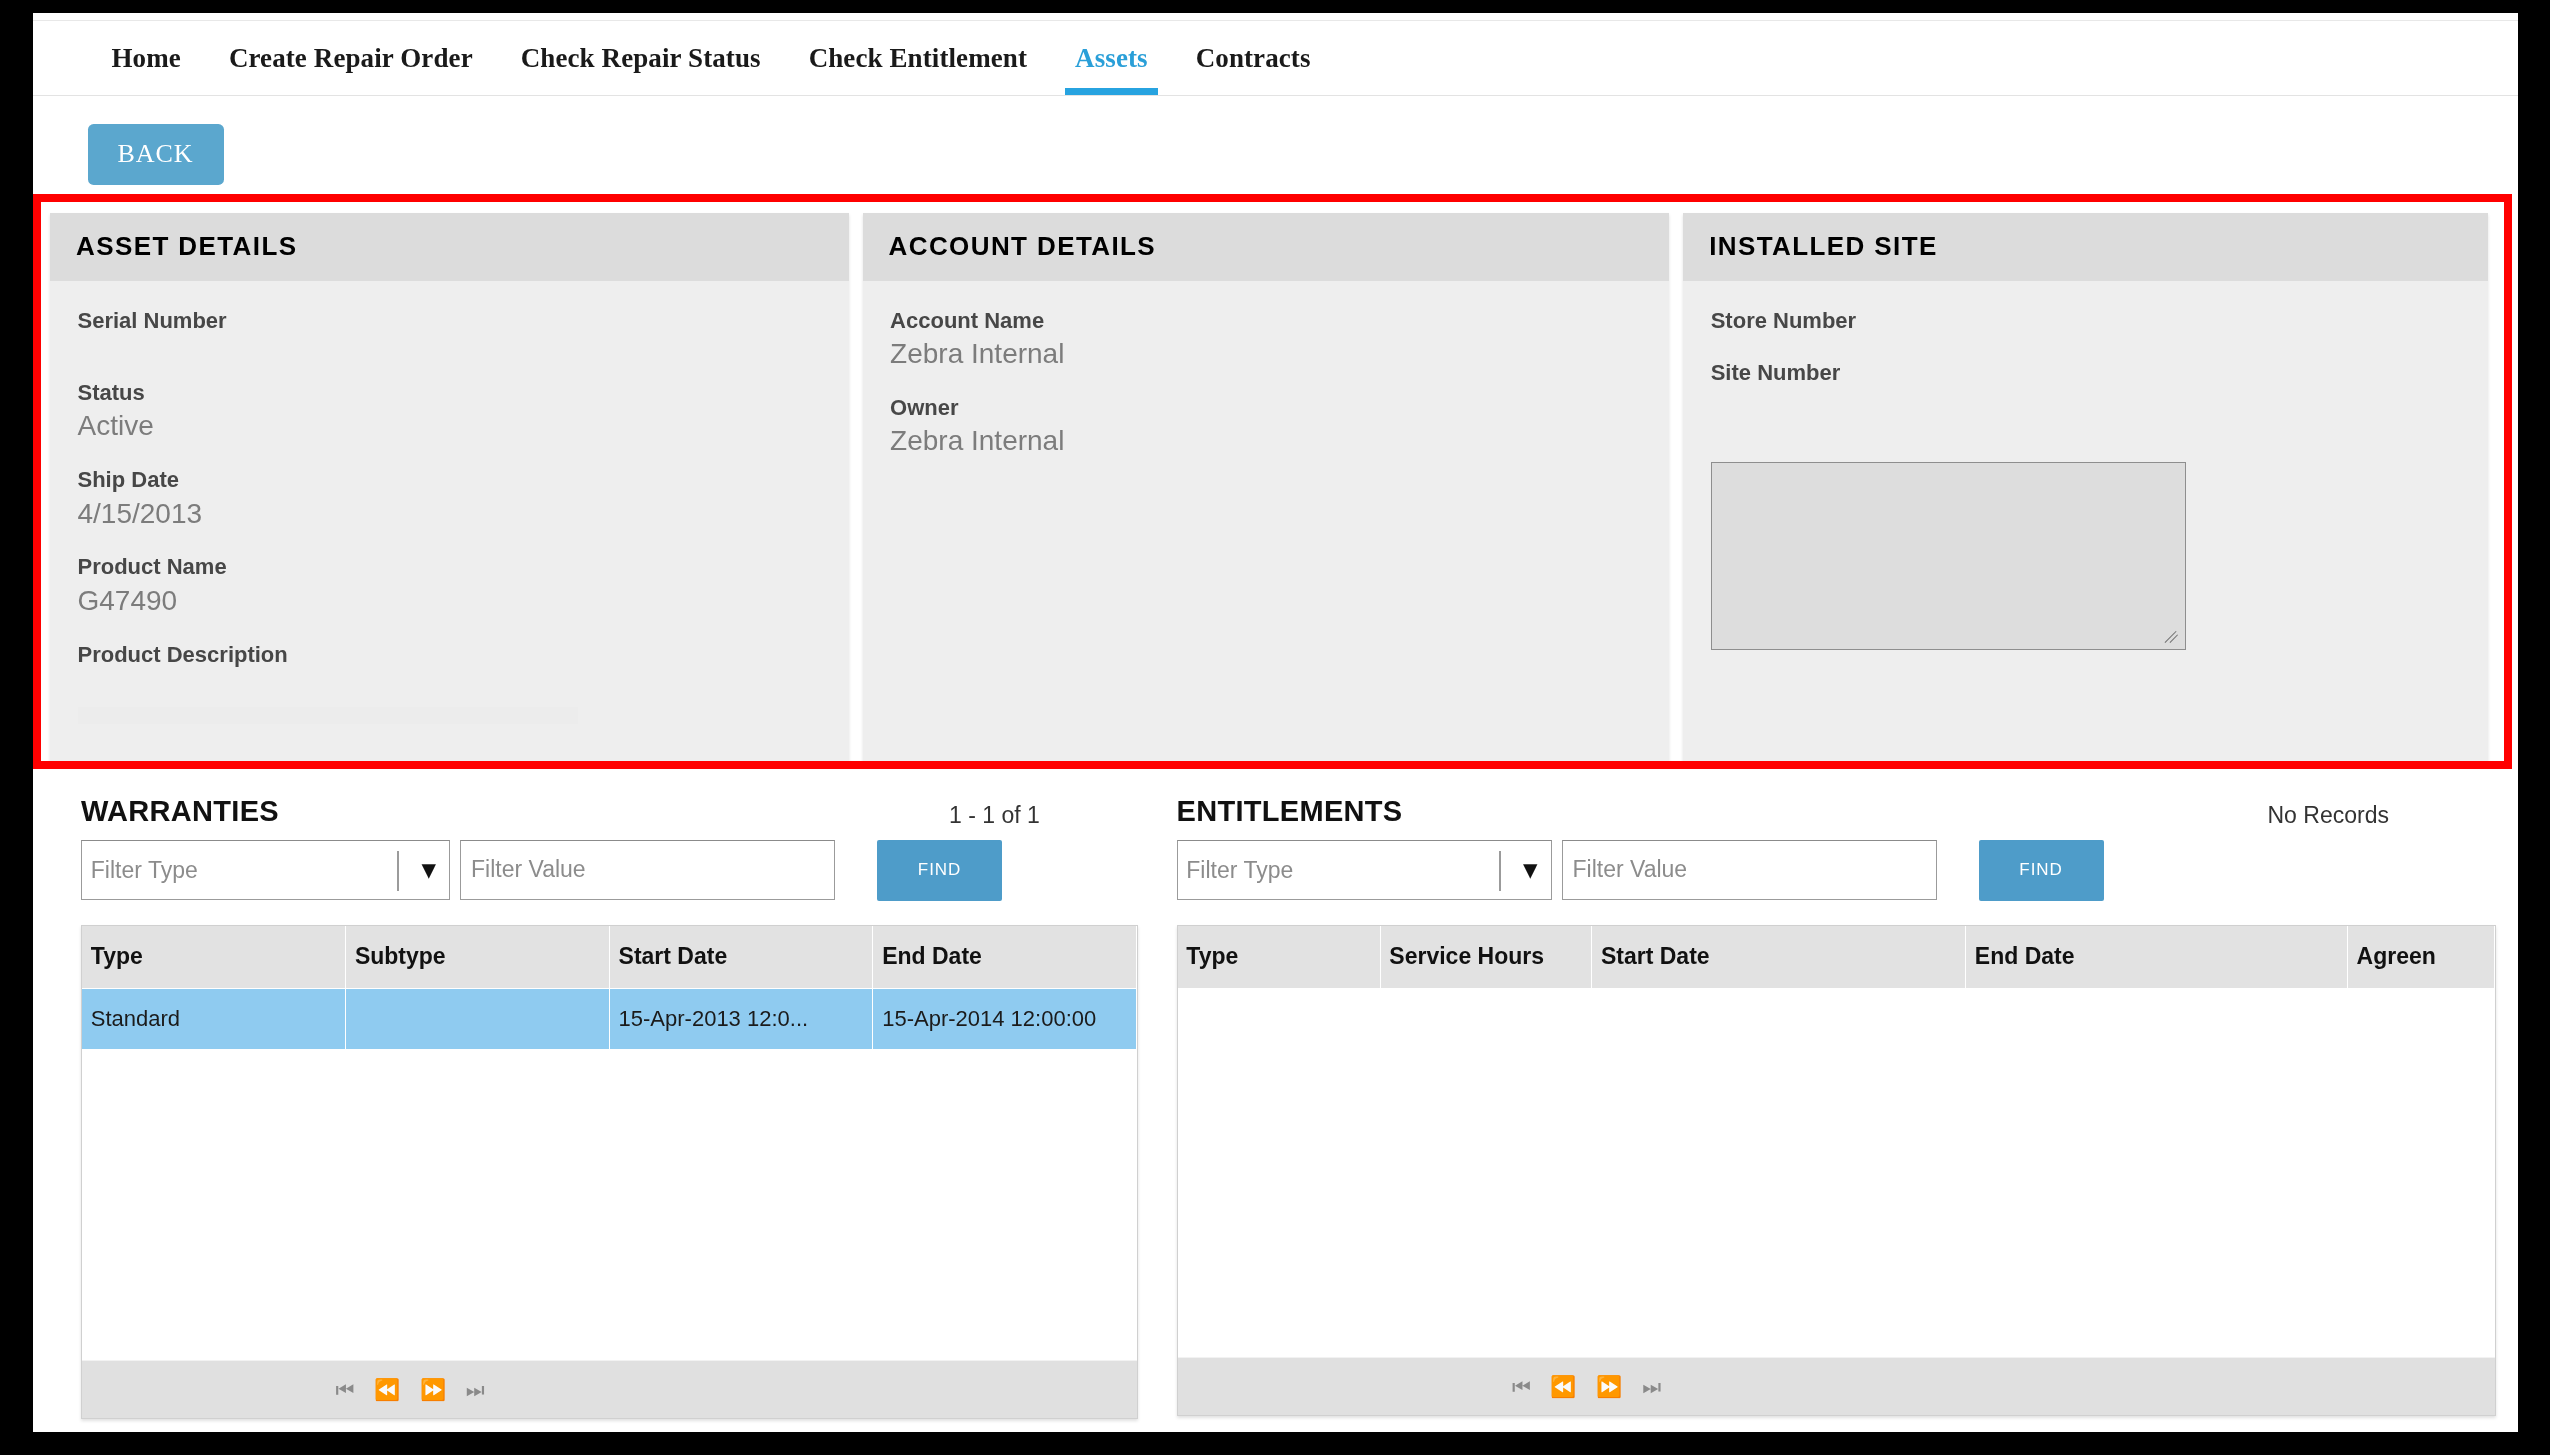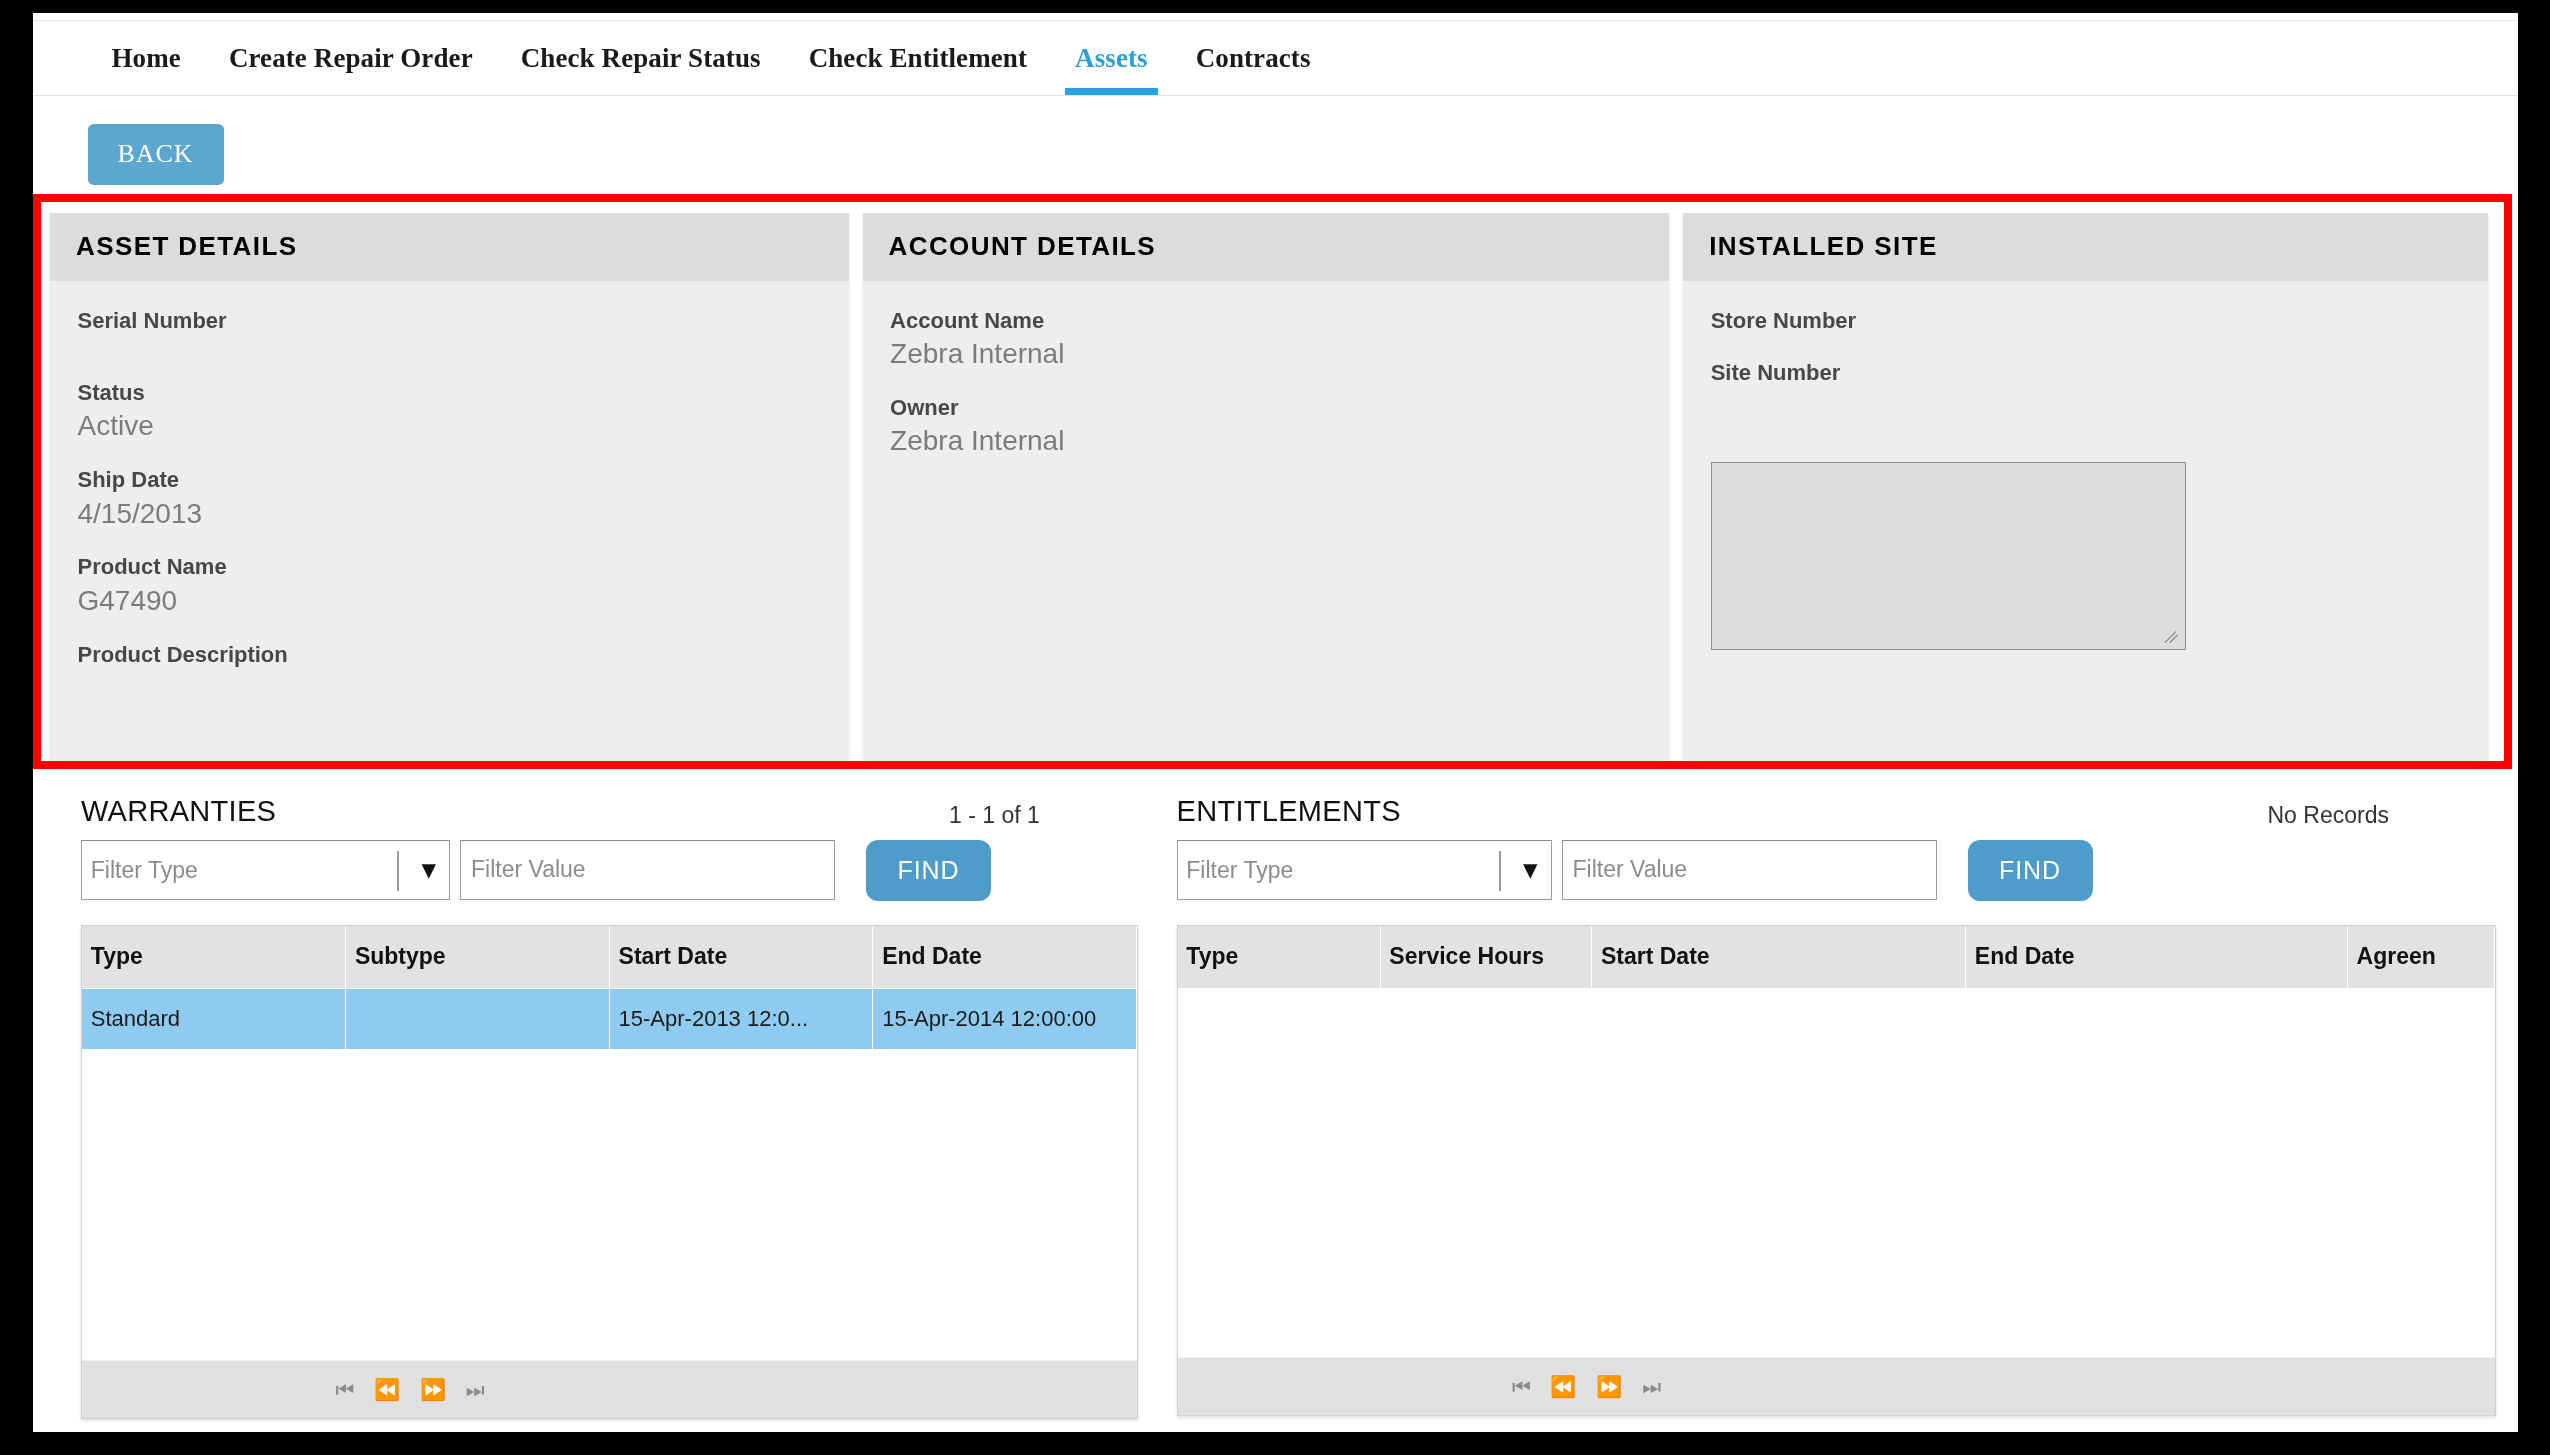--- a/index.html
+++ b/index.html
@@ -201,7 +201,7 @@
     position: absolute;
     left: 31px; top: 13.8px;
     font-size: 29px;
-    font-weight: normal;
+    font-weight: bold;
     color: #111111;
     letter-spacing: 0.3px;
   }

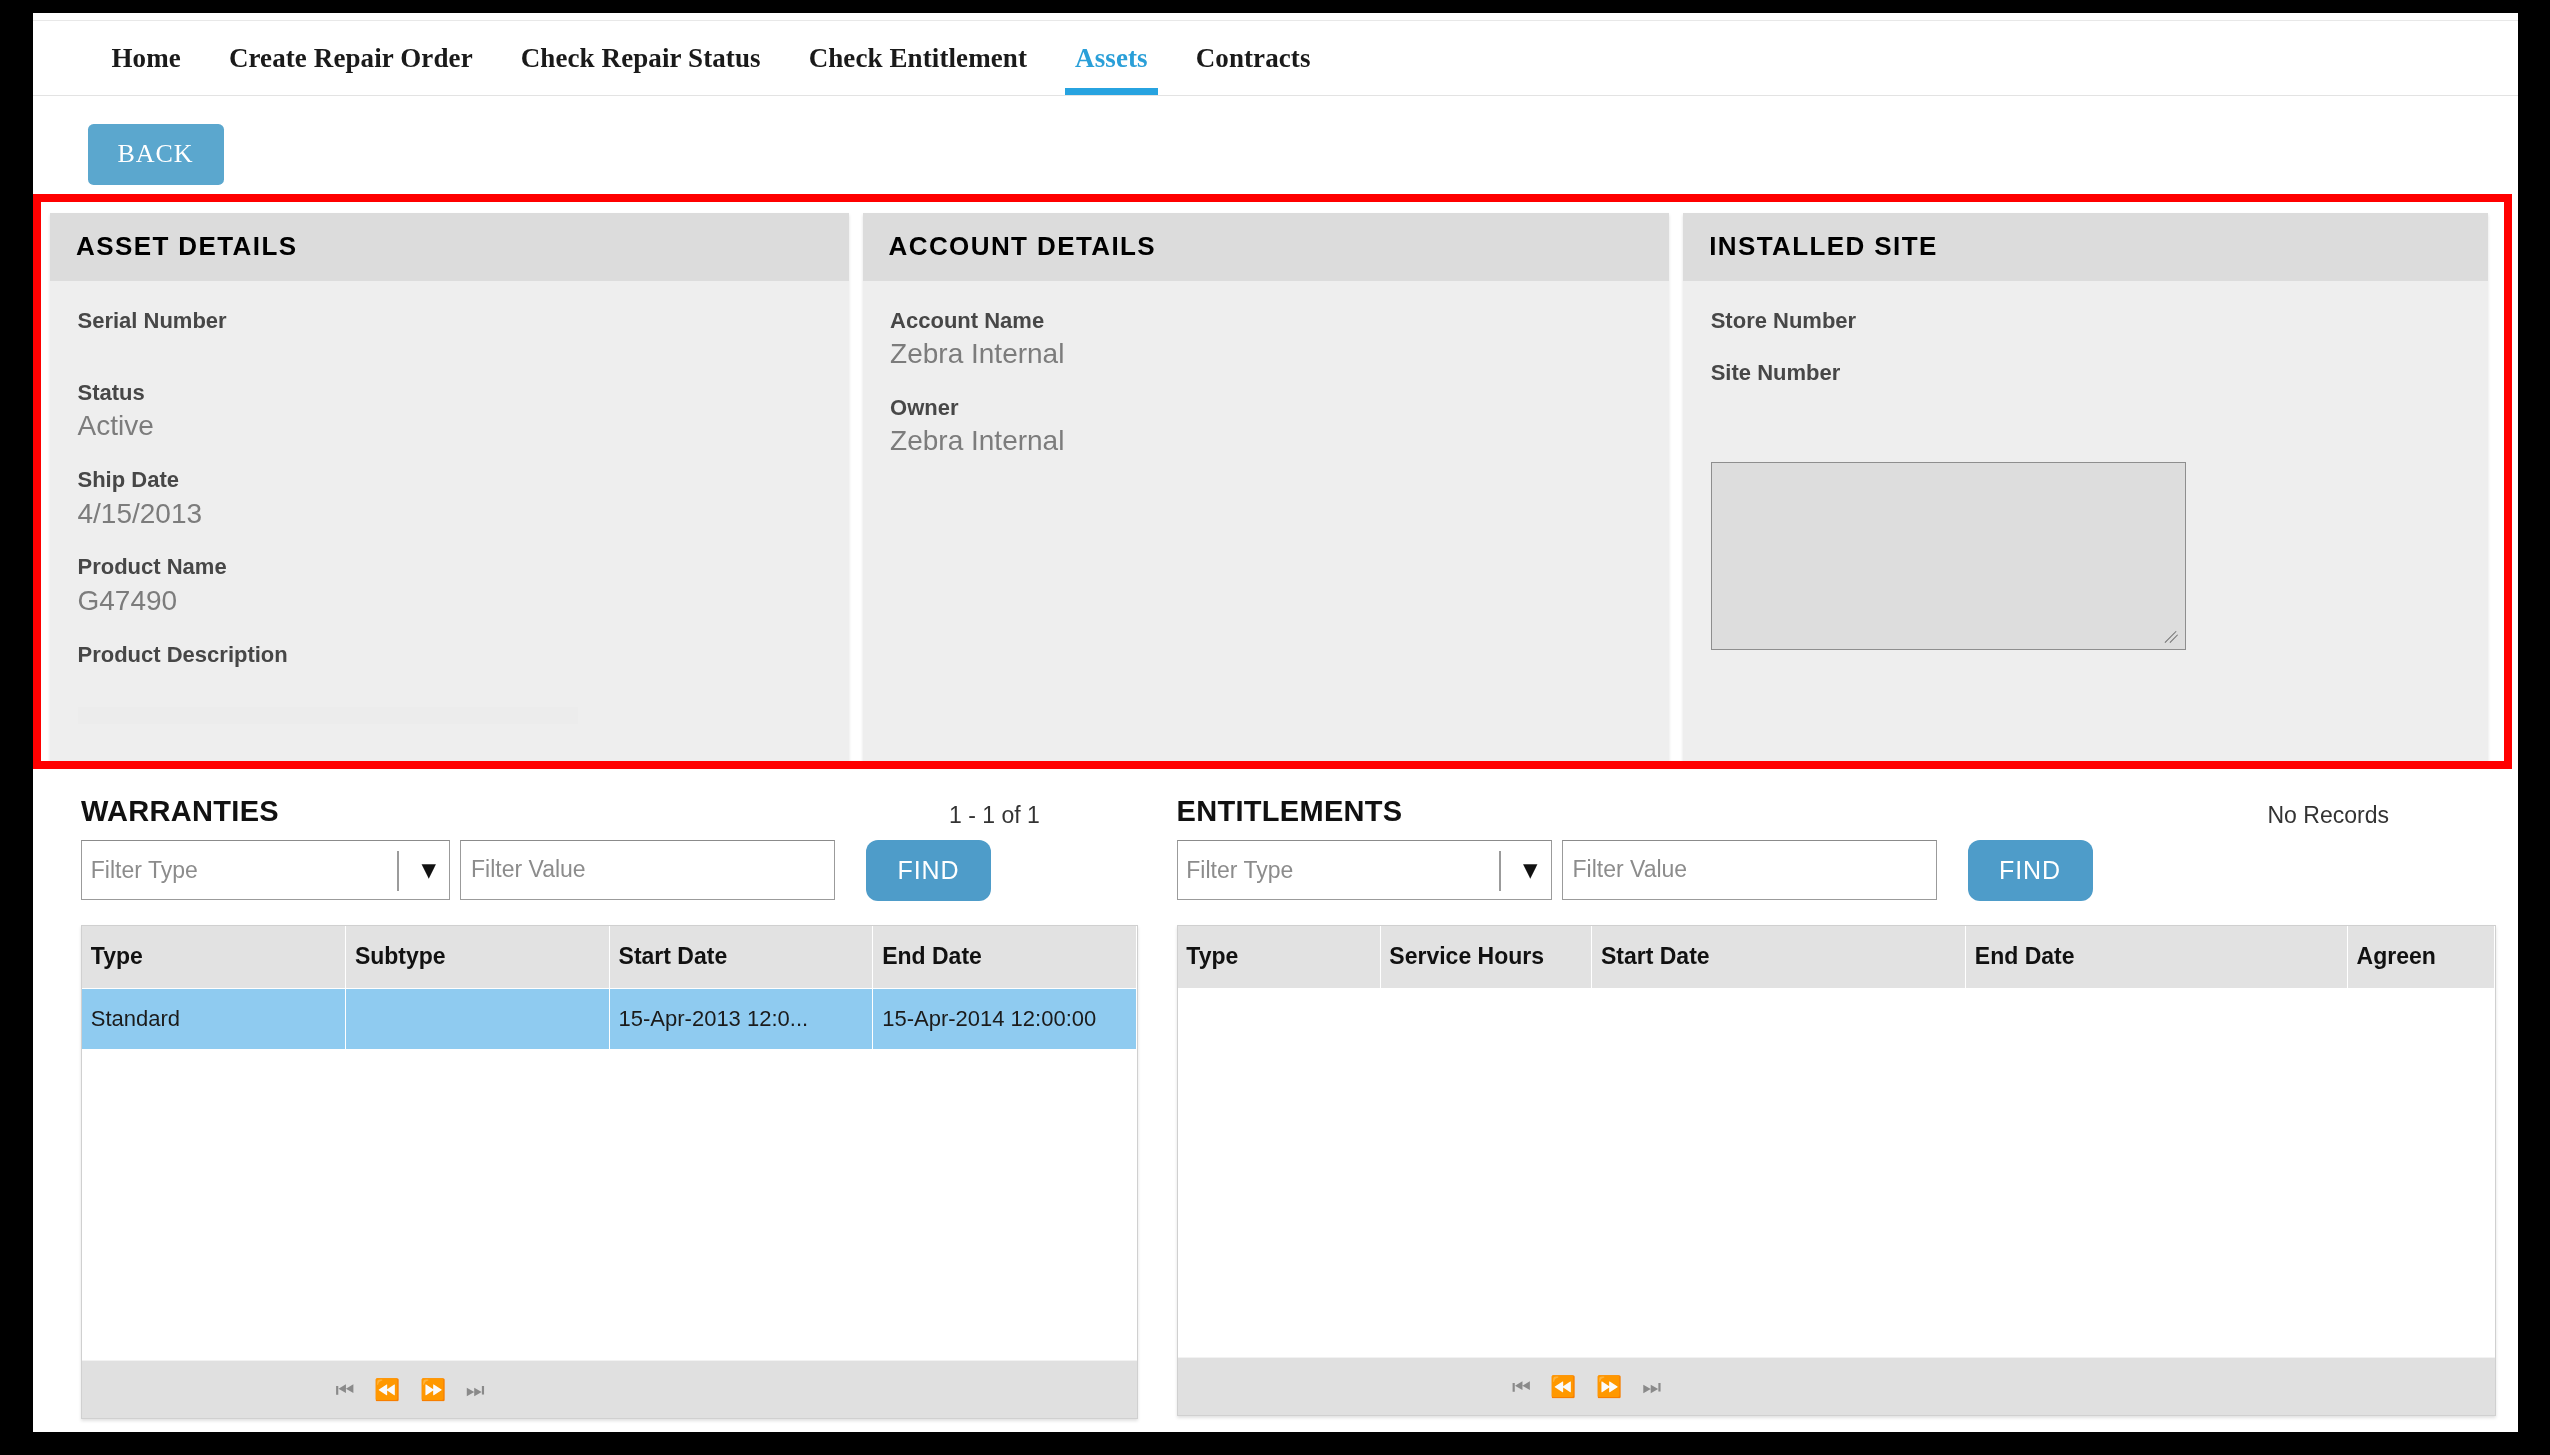--- a/index.html
+++ b/index.html
@@ -264,13 +264,13 @@
   .txt-input::placeholder { color: #8c8c8c; opacity: 1; }
   .find-btn {
     width: 125px; height: 61px;
-    margin-left: 21px;
+    margin-left: 32px;
     background: #4e9cc9;
     border: none;
-    border-radius: 12px;
+    border-radius: 2px;
     color: #ffffff;
     font-family: "Liberation Sans", sans-serif;
-    font-size: 25px;
+    font-size: 17px;
     letter-spacing: 0.9px;
     cursor: pointer;
   }

